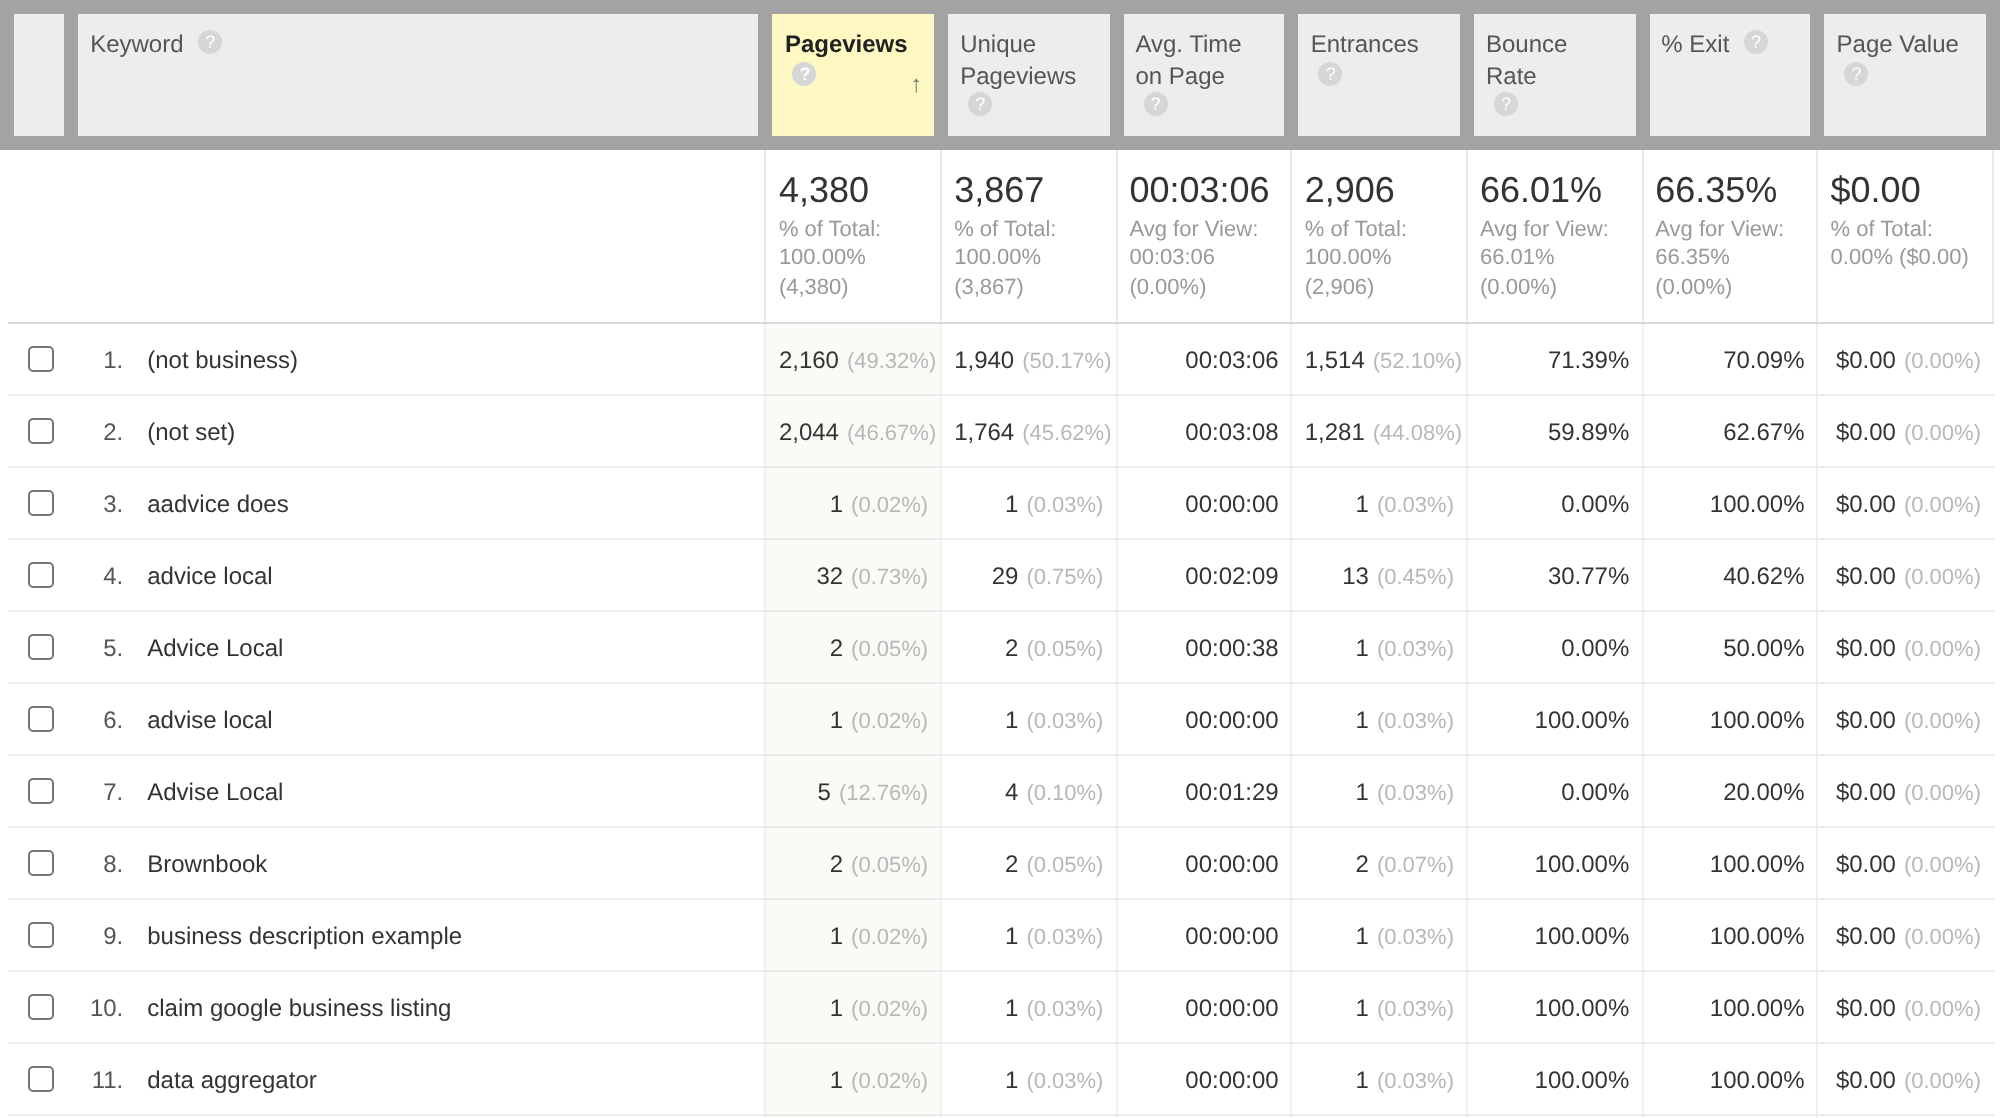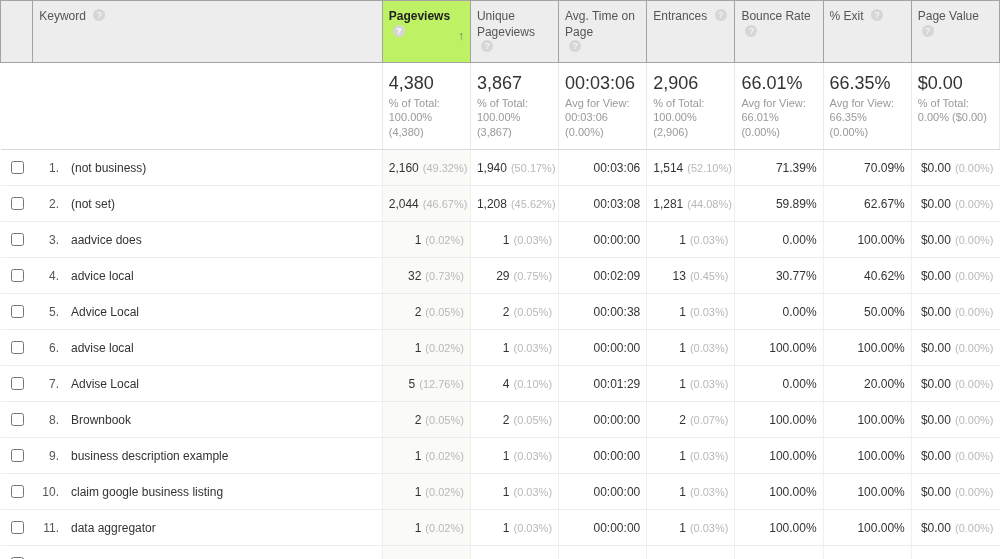--- a/index.html
+++ b/index.html
@@ -18,7 +18,7 @@
   }
   thead tr.head-row th {
     background: #ededed;
-    border: 1px solid #a3a3a3;
+    border: 7px solid #a3a3a3;
     font-weight: 400;
     color: #555;
     padding: 8px 6px;

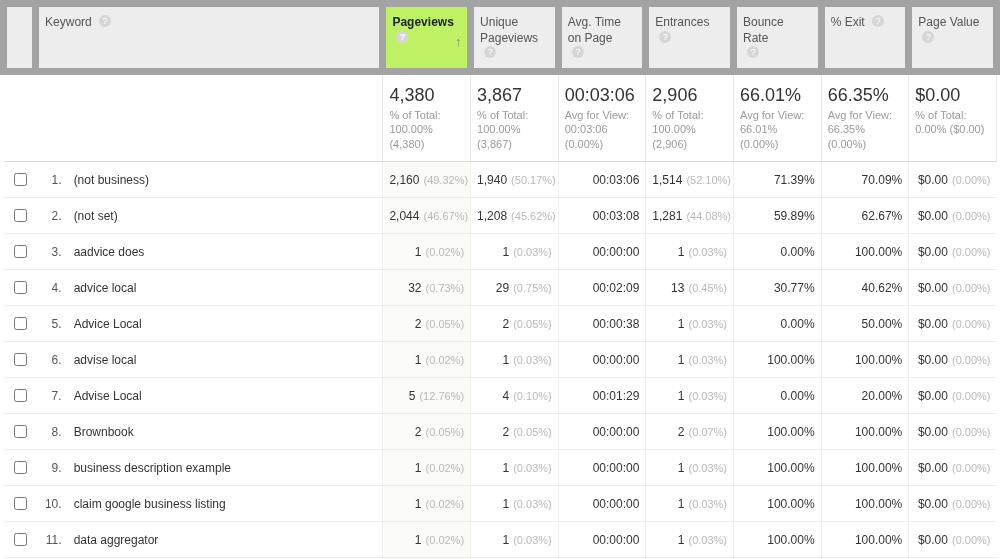--- a/index.html
+++ b/index.html
@@ -27,7 +27,7 @@
     height: 42px;
   }
   thead tr.head-row th.sorted {
-    background: #bef264;
+    background: #fef9c3;
     font-weight: 600;
     color: #222;
   }

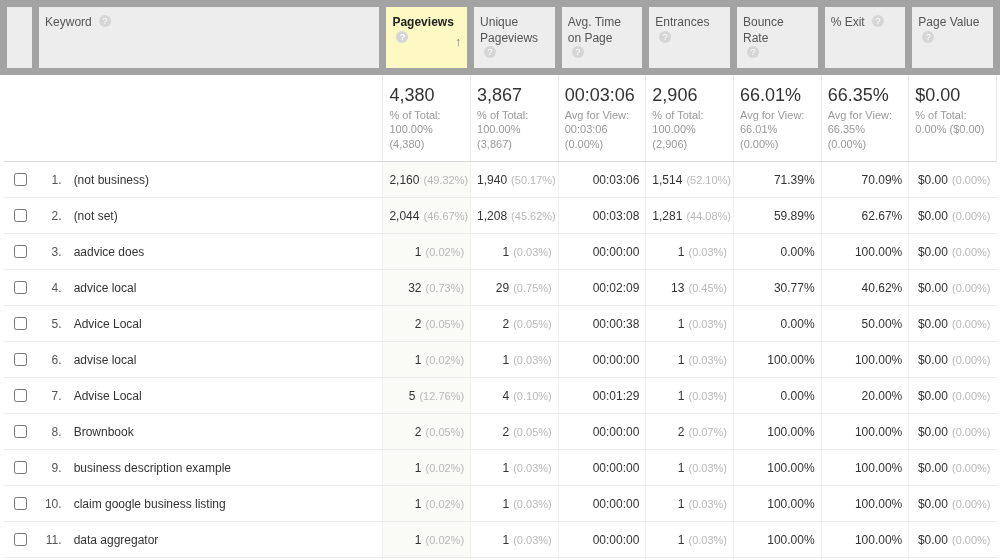--- a/index.html
+++ b/index.html
@@ -224,7 +224,7 @@
         <td class="idx-cell">2.</td>
         <td class="kw-cell">(not set)</td>
         <td class="num-cell sorted-col"><span class="val-main">2,044</span><span class="val-pct">(46.67%)</span></td>
-        <td class="num-cell"><span class="val-main">1,208</span><span class="val-pct">(45.62%)</span></td>
+        <td class="num-cell"><span class="val-main">1,764</span><span class="val-pct">(45.62%)</span></td>
         <td class="num-cell"><span class="val-main">00:03:08</span></td>
         <td class="num-cell"><span class="val-main">1,281</span><span class="val-pct">(44.08%)</span></td>
         <td class="num-cell"><span class="val-main">59.89%</span></td>

